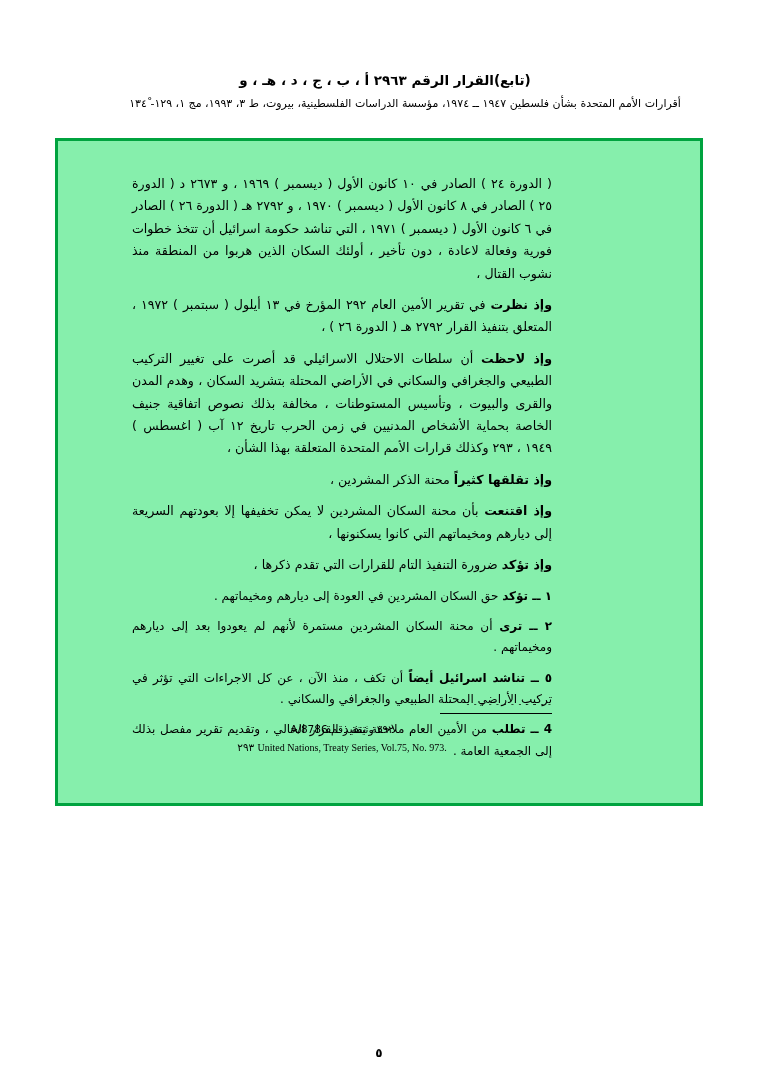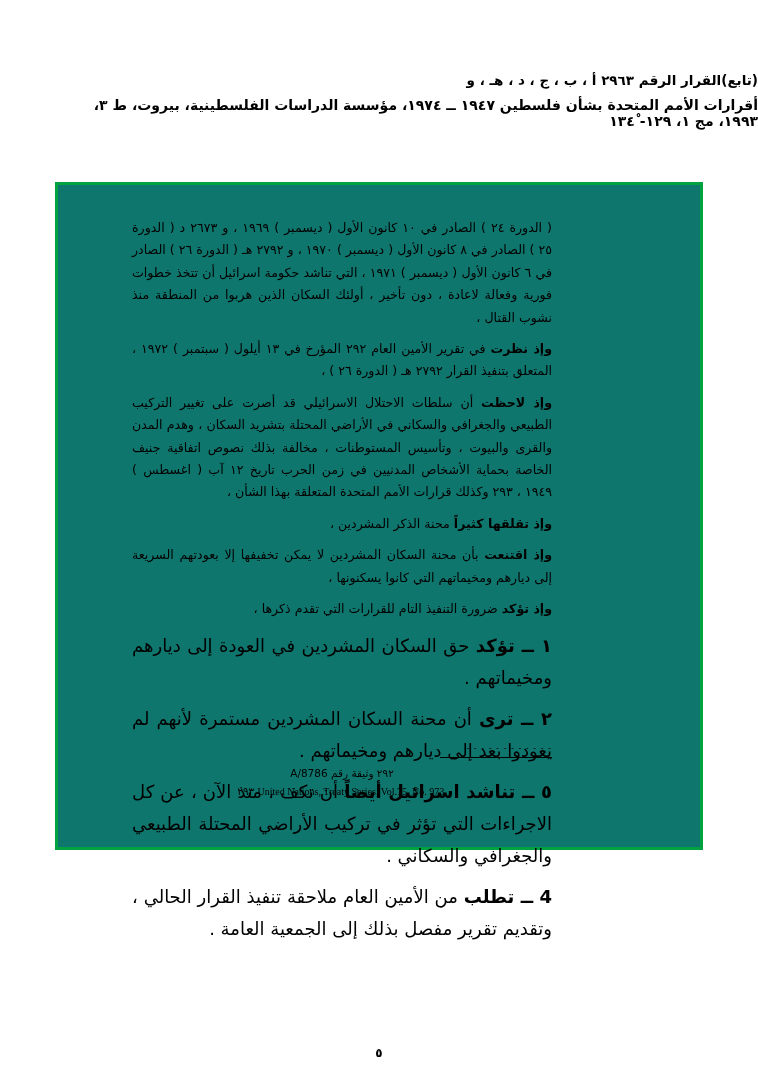--- a/index.html
+++ b/index.html
@@ -24,6 +24,7 @@
     top: 72px;
     left: 12px;
     right: 0;
+    text-align: center;
   }
   .doc-title {
     font-size: 13.5px;

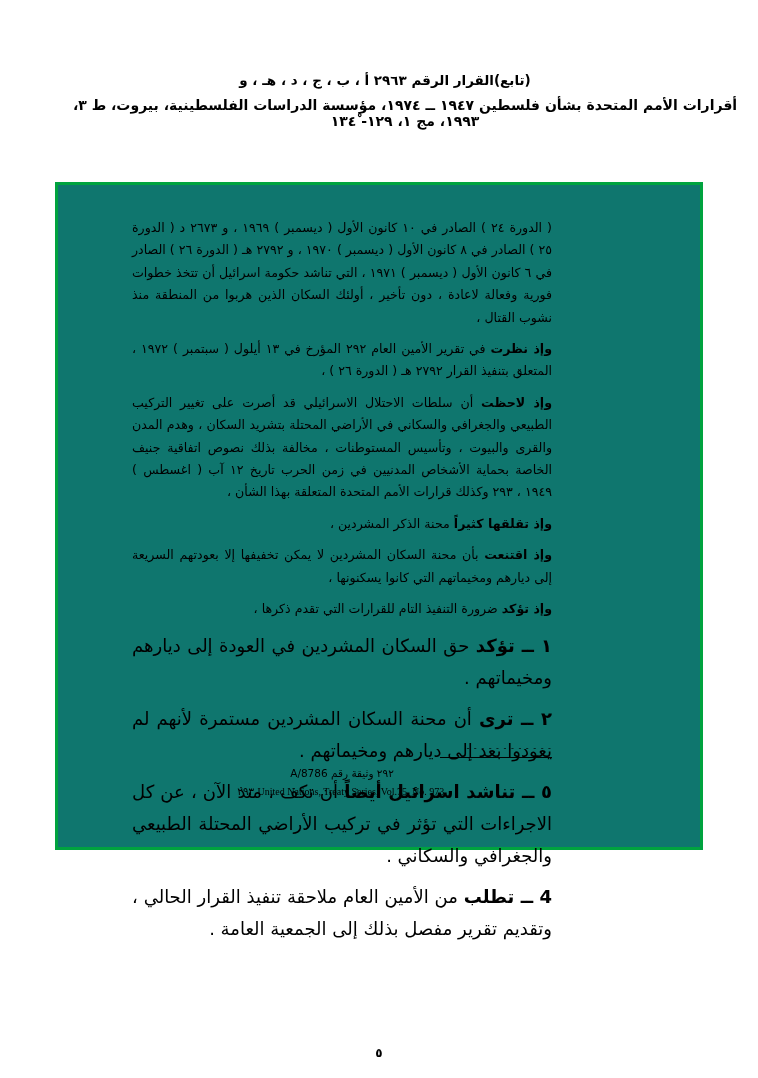--- a/index.html
+++ b/index.html
@@ -35,8 +35,8 @@
   }
   .doc-subtitle {
     margin-top: 9px;
-    font-size: 14px;
-    font-weight: bold;
+    font-size: 11px;
+    font-weight: normal;
     direction: rtl;
     color: #000;
     margin-left: 40px;

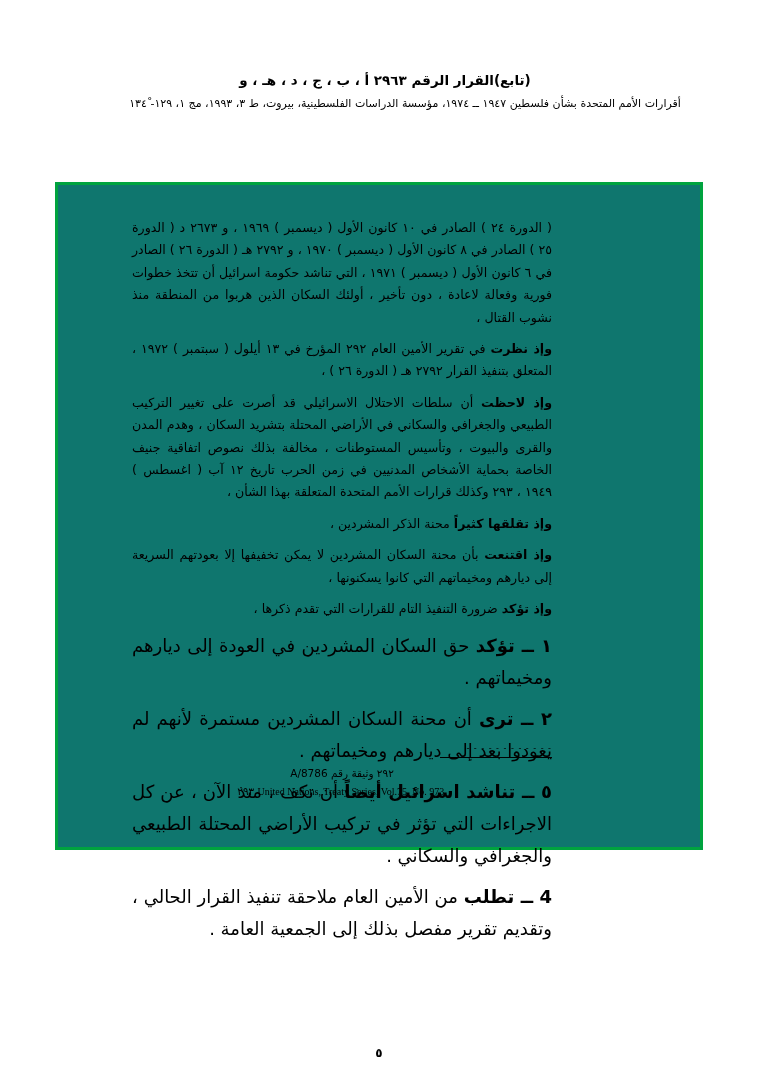--- a/index.html
+++ b/index.html
@@ -49,8 +49,7 @@
     height: 668px;
     border: 3px solid #00a33f;
     box-sizing: border-box;
-    background: #0f766e;
-    margin-top: 44px;
+    background: #86efac;
   }
   .body-col {
     position: absolute;

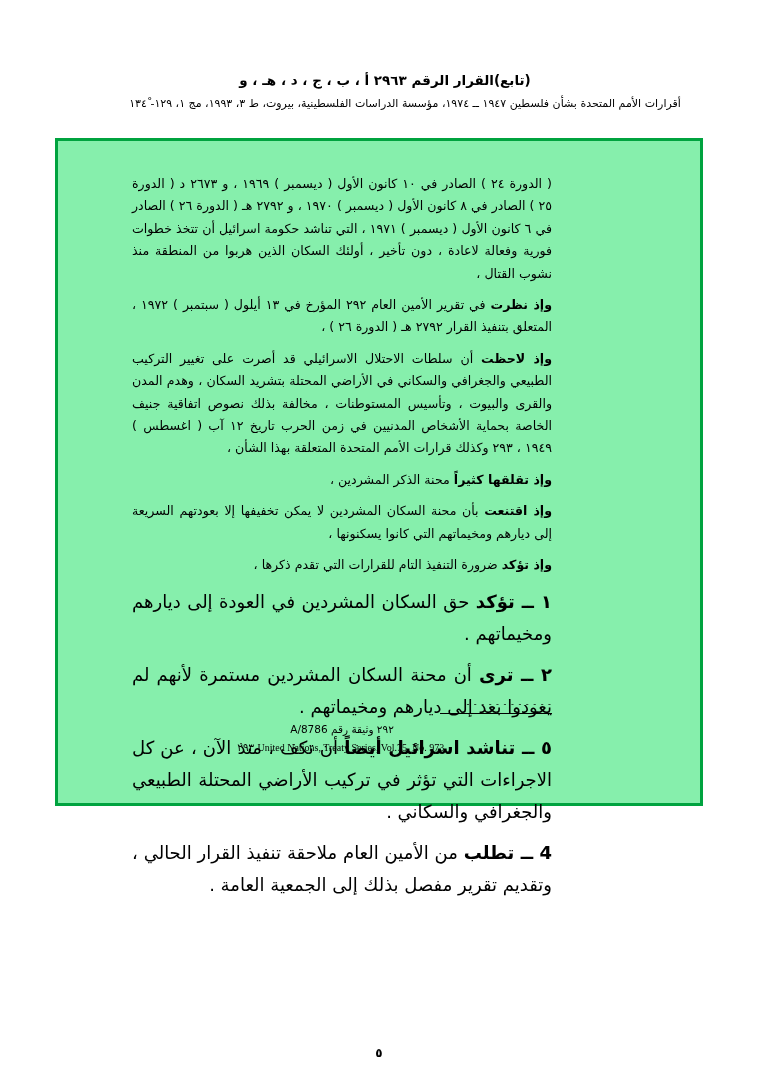--- a/index.html
+++ b/index.html
@@ -73,7 +73,7 @@
     font-weight: bold;
   }
   .num-item {
-    font-size: 18px;
+    font-size: 12px;
     line-height: 1.78;
     margin: 9px 0 0 0;
     direction: rtl;

